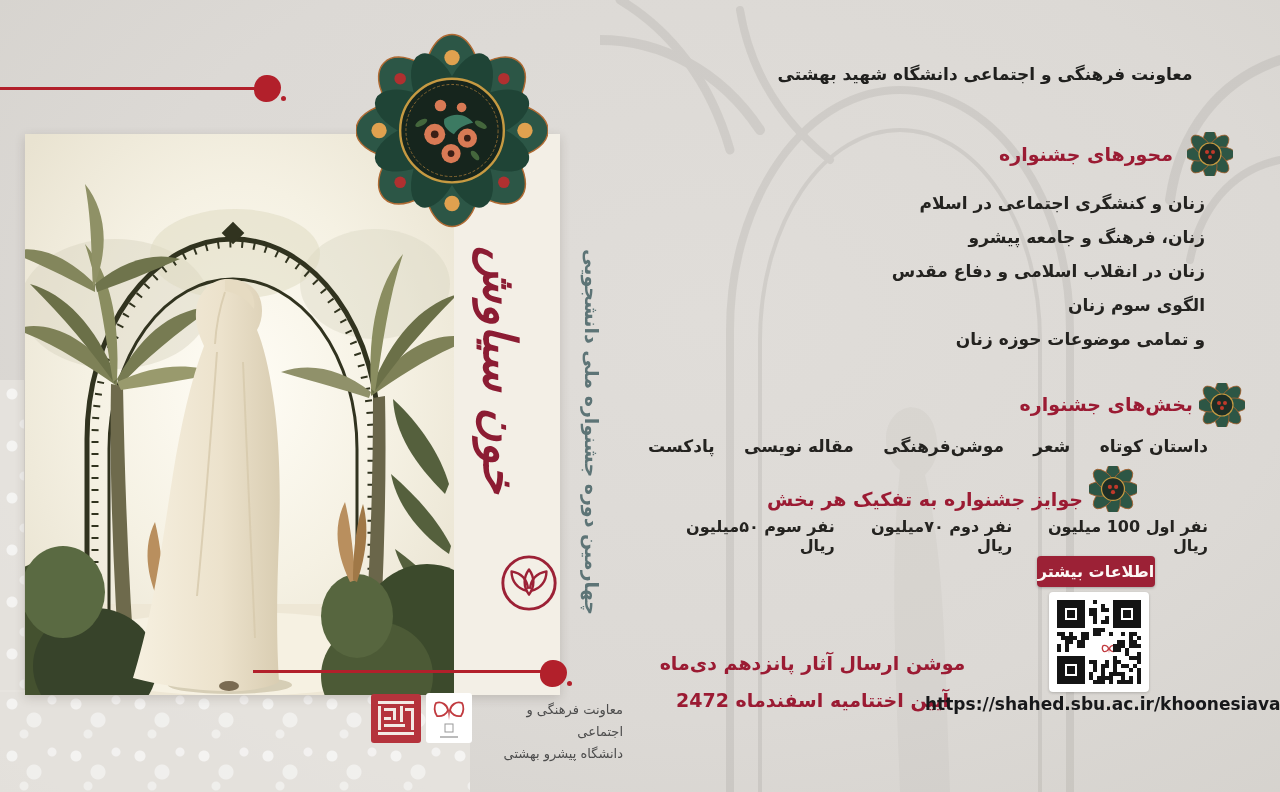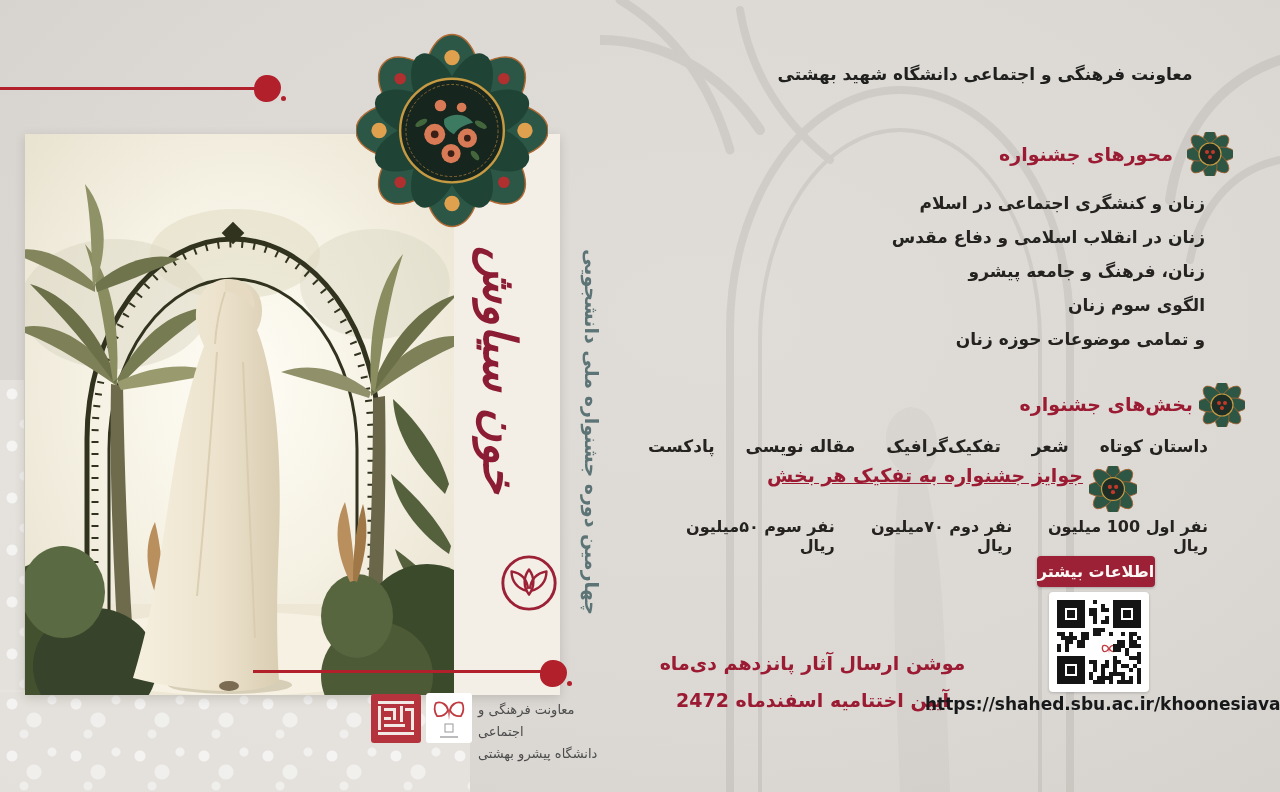--- a/index.html
+++ b/index.html
@@ -317,8 +317,8 @@
   <div class="abs sec-h rtl" style="right:107px; top:143px;">محورهای جشنواره</div>
   <div class="abs theme-list rtl" style="right:75px; top:186px; width:420px;">
     <div>زنان و کنشگری اجتماعی در اسلام</div>
+    <div>زنان، فرهنگ و جامعه پیشرو</div>
     <div>زنان در انقلاب اسلامی و دفاع مقدس</div>
-    <div>زنان، فرهنگ و جامعه پیشرو</div>
     <div>الگوی سوم زنان</div>
     <div>و تمامی موضوعات حوزه زنان</div>
   </div>

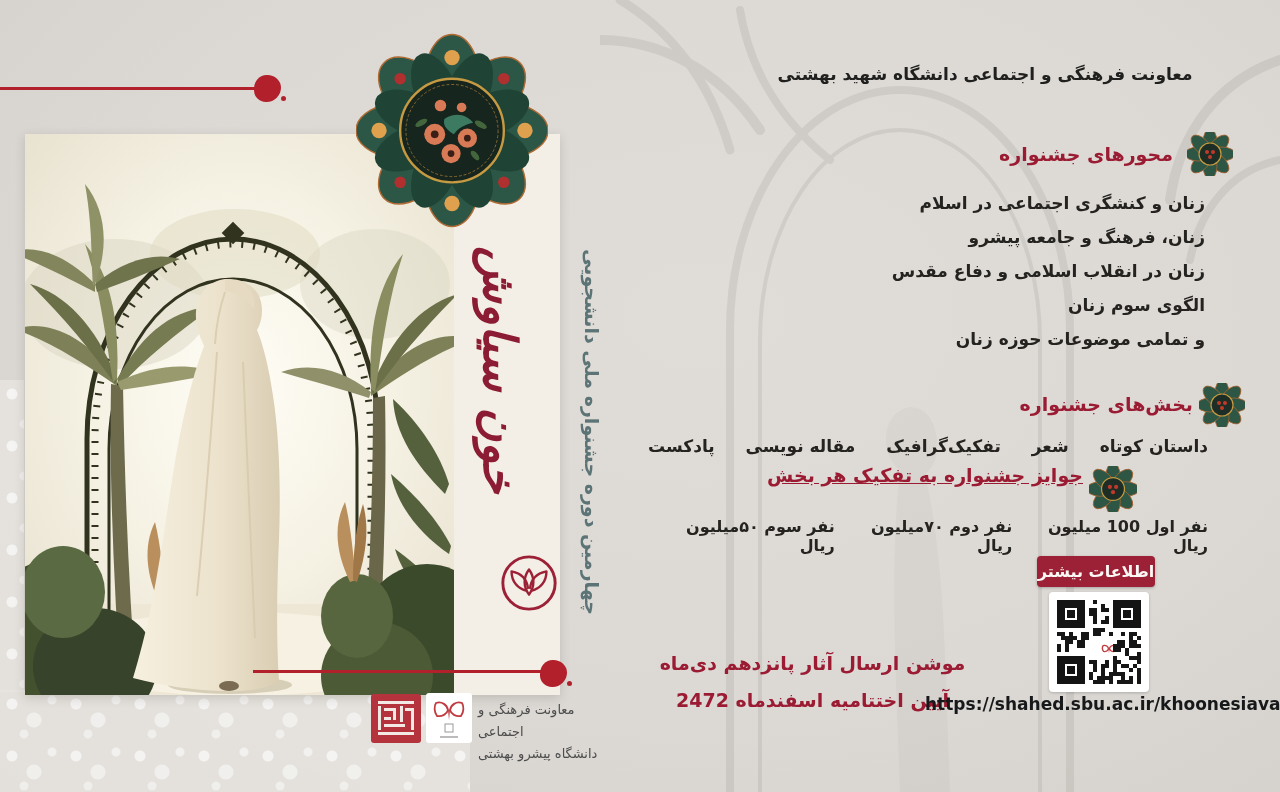--- a/index.html
+++ b/index.html
@@ -327,7 +327,7 @@
   <div class="abs row-flex" style="left:648px; top:436px; width:560px; font-size:17px;">
     <span>داستان کوتاه</span>
     <span>شعر</span>
-    <span>تفکیک‌گرافیک</span>
+    <span>موشن‌فرهنگی</span>
     <span>مقاله نویسی</span>
     <span>پادکست</span>
   </div>

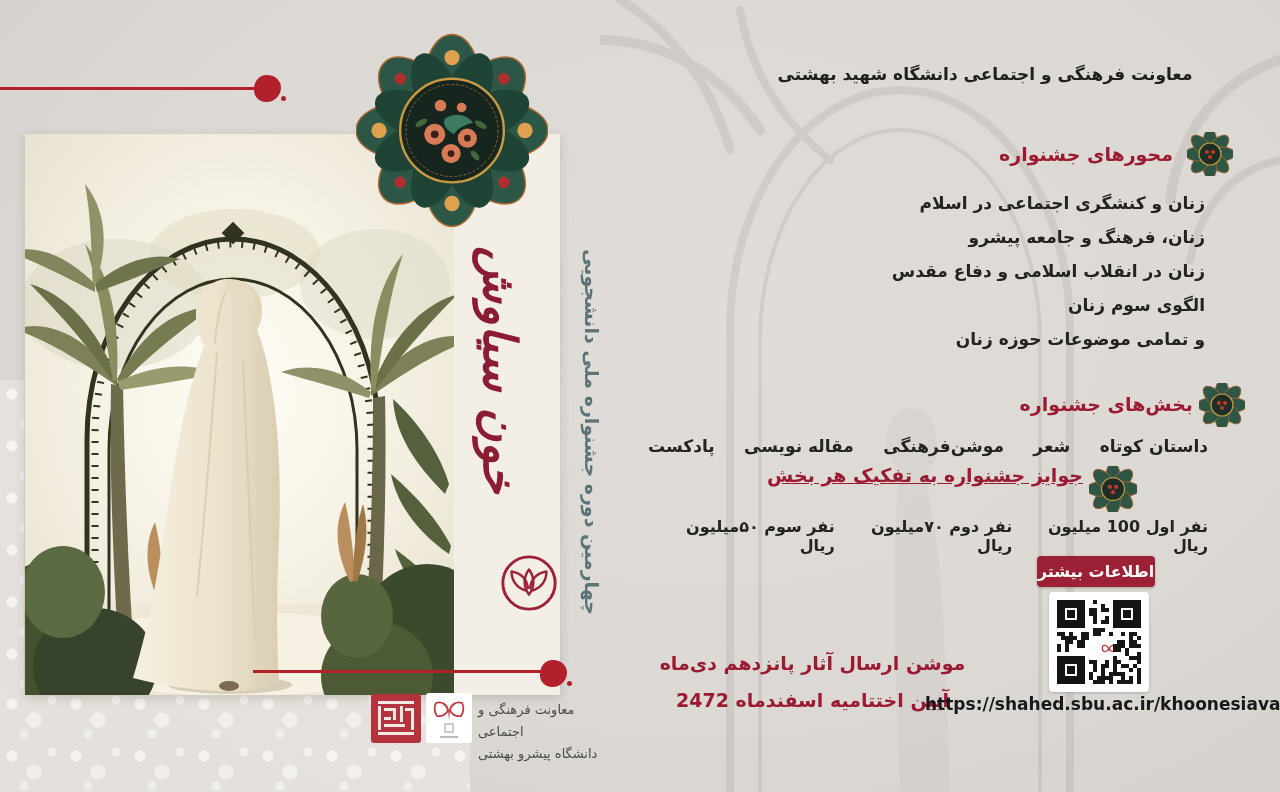--- a/index.html
+++ b/index.html
@@ -332,7 +332,7 @@
     <span>پادکست</span>
   </div>
 
-  <div class="abs sec-h rtl" style="right:197px; top:464px;text-decoration:underline;">جوایز جشنواره به تفکیک هر بخش</div>
+  <div class="abs sec-h rtl" style="right:197px; top:488px;">جوایز جشنواره به تفکیک هر بخش</div>
   <div class="abs row-flex" style="left:650px; top:517px; width:558px; font-size:16px;">
     <span>نفر اول 100 میلیون ریال</span>
     <span>نفر دوم ۷۰میلیون ریال</span>

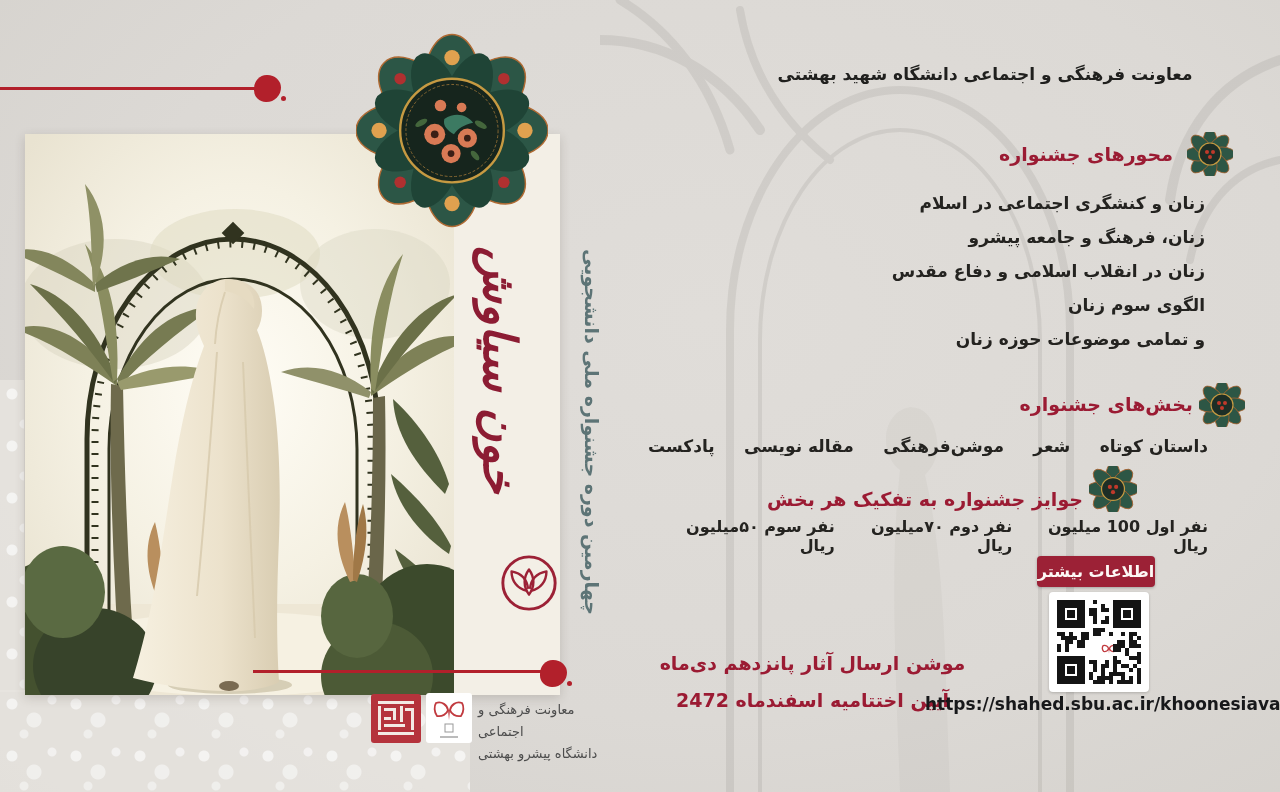--- a/index.html
+++ b/index.html
@@ -28,7 +28,7 @@
     box-shadow:0 1px 3px rgba(0,0,0,.25);}
   .deadline{color:#9b1b33; font-size:19px; font-weight:bold; text-align:center; line-height:37px;}
   .url{color:#17181a; font-size:17px; font-weight:bold; text-align:center; direction:ltr; cursor:pointer;}
-  .footer-txt{color:#4c4c4c; font-size:13px; text-align:left; line-height:22px;}
+  .footer-txt{color:#4c4c4c; font-size:13px; text-align:right; line-height:22px;}
   .lace{
     background-color:#e9e6e1;
     background-image:

